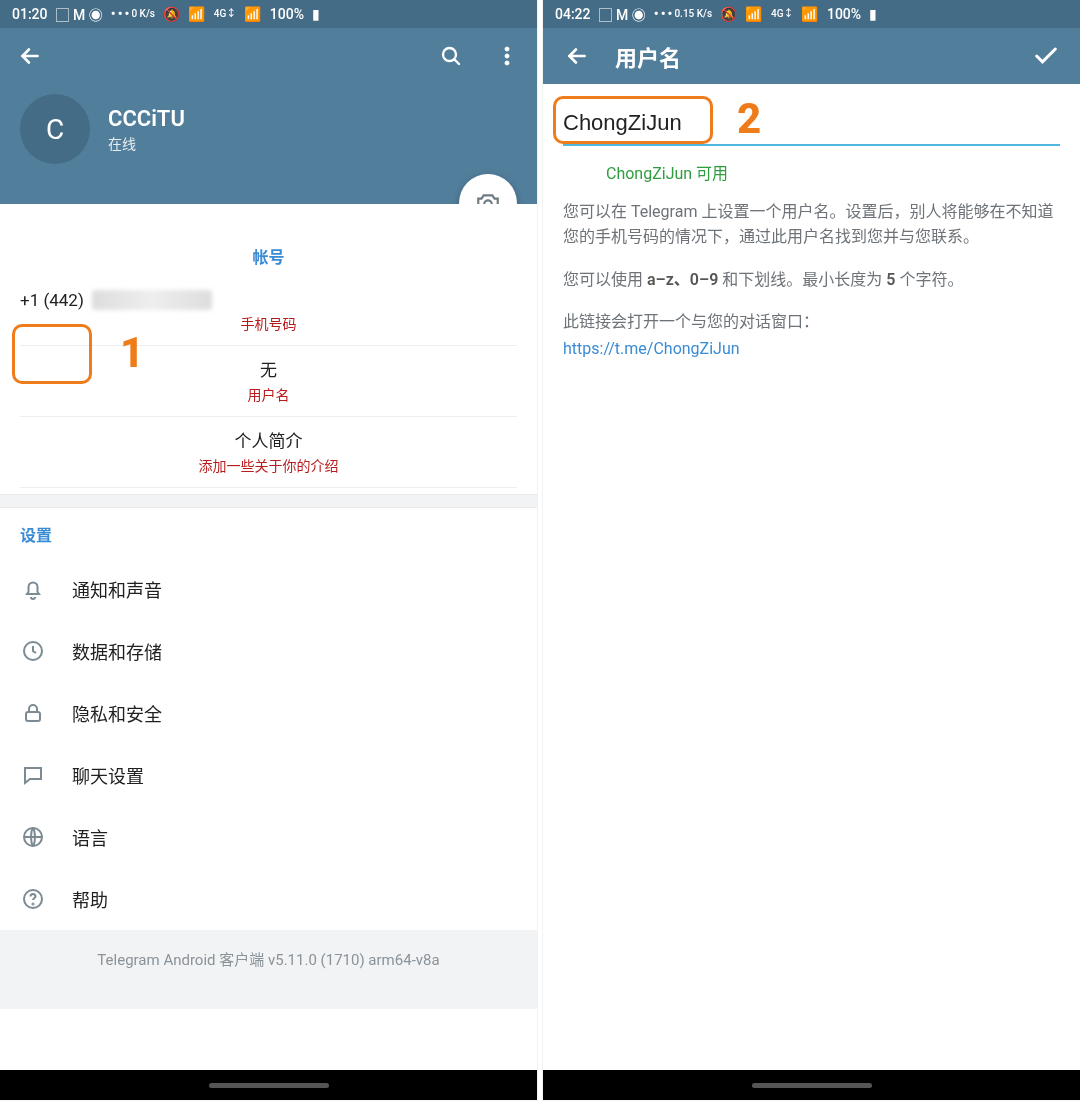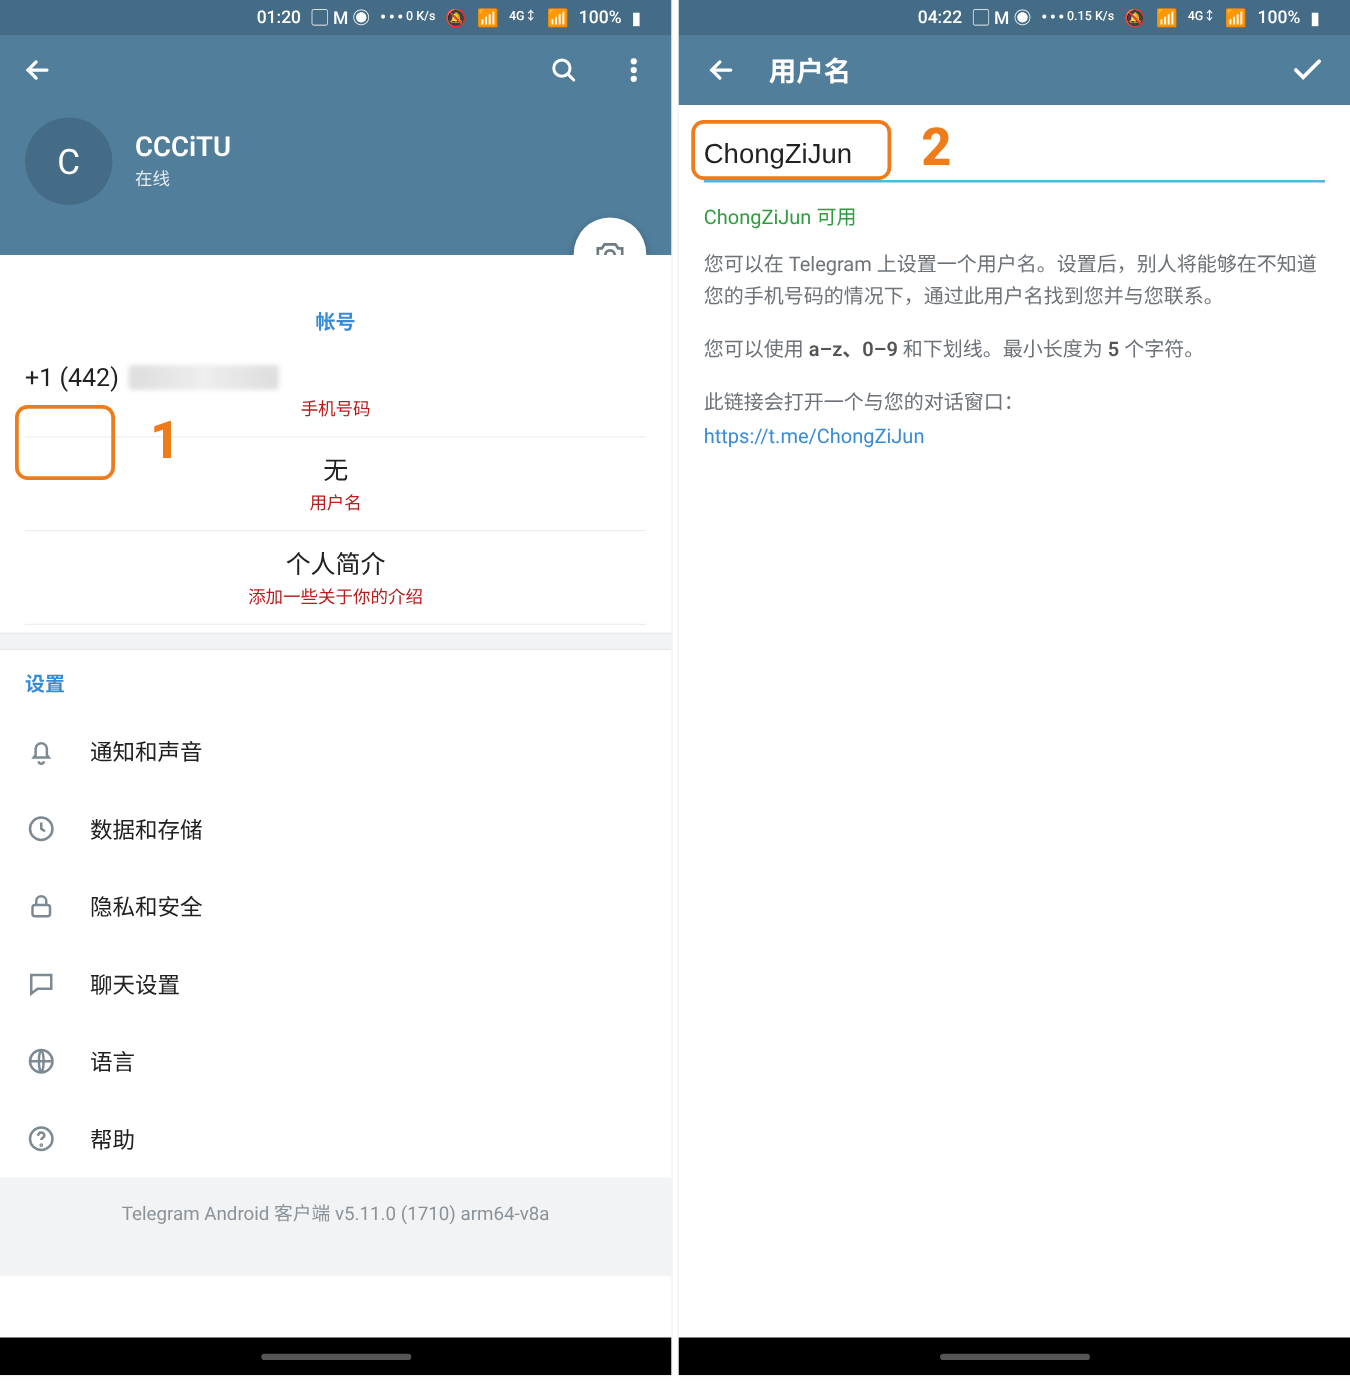--- a/index.html
+++ b/index.html
@@ -28,8 +28,8 @@
     color: #fff;
     display: flex;
     align-items: center;
-    justify-content: flex-end;
-    padding: 0 24px;
+    justify-content: flex-start;
+    padding: 0 12px;
     font-size: 14px;
     font-weight: 500;
   }

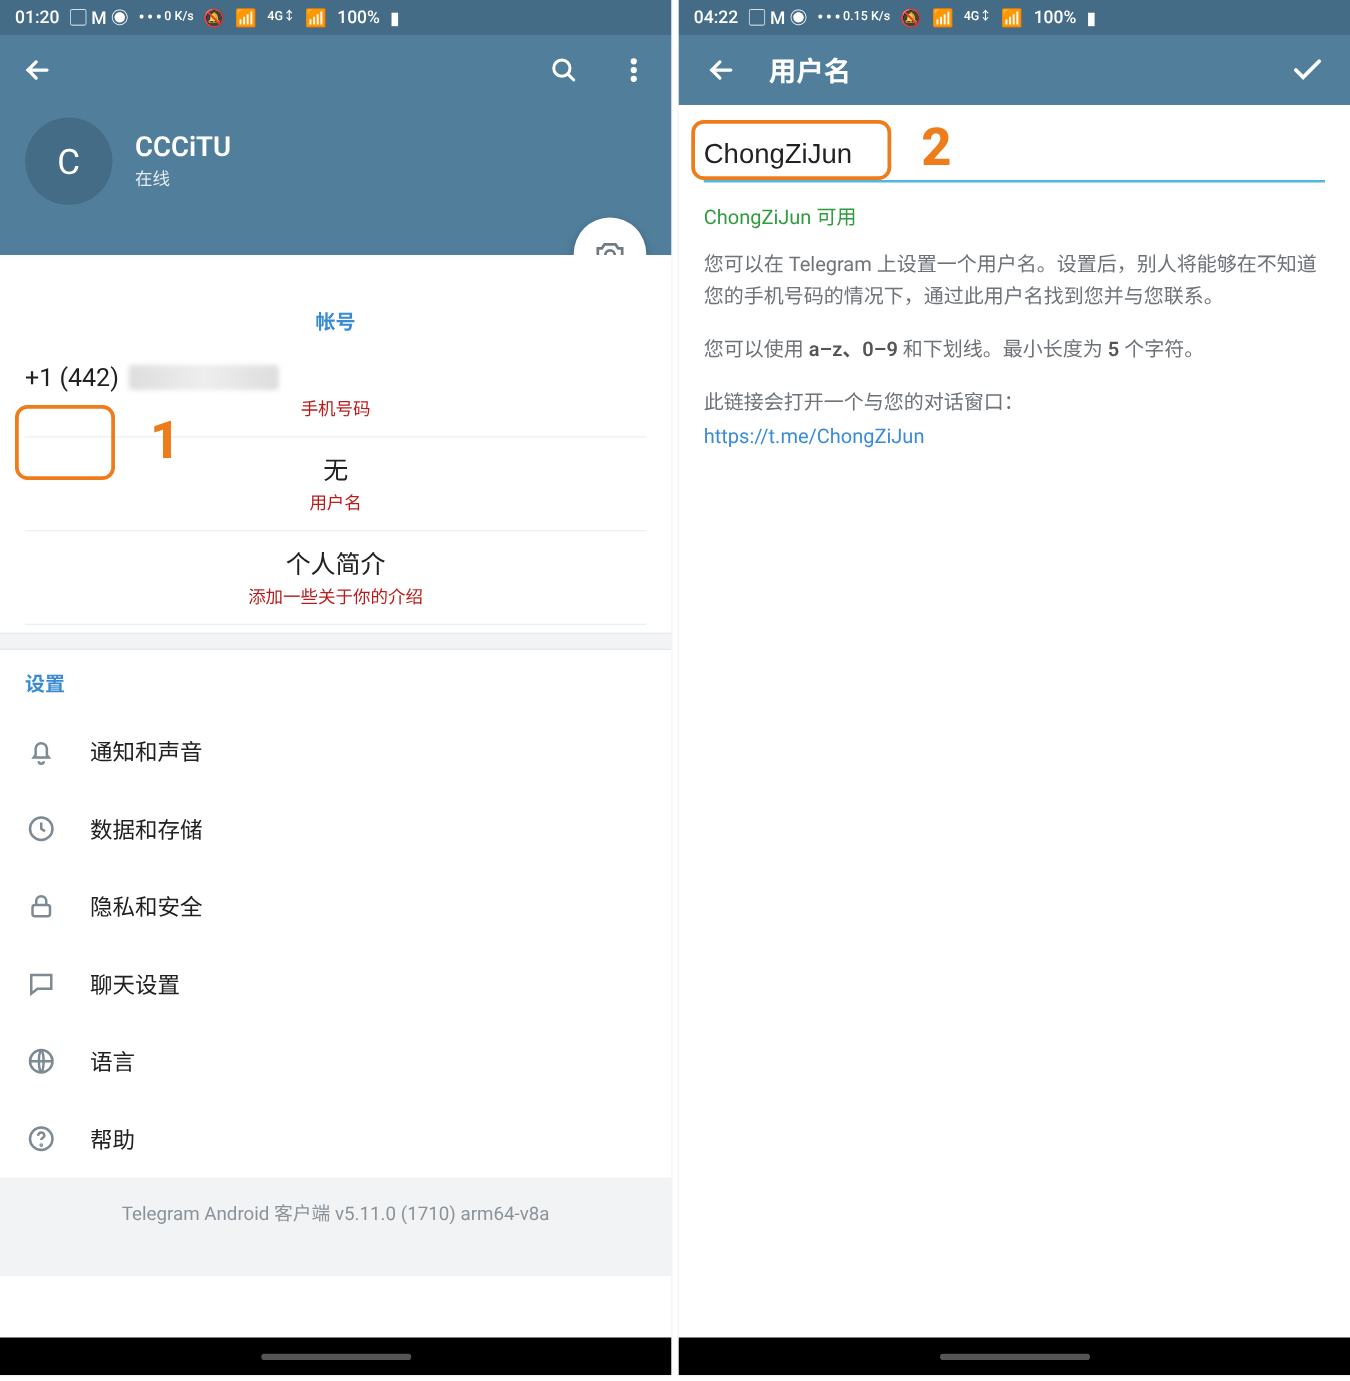--- a/index.html
+++ b/index.html
@@ -118,7 +118,7 @@
     border:none; outline:none; font-size: 22px; color:#222;
     width: 100%; background:transparent;
   }
-  .uname-avail { color:#2f9d3f; font-size: 16px; margin-bottom: 16px; }
+  .uname-avail { color:#2f9d3f; font-size: 16px; margin-bottom: 16px; margin-left: 43px; }
   .desc-block { color:#6d7378; font-size: 16px; line-height: 1.55; margin-bottom: 18px;}
   .desc-block b { color:#555; font-weight:600;}
   .link { color:#3a8bd6; font-size:16px; }

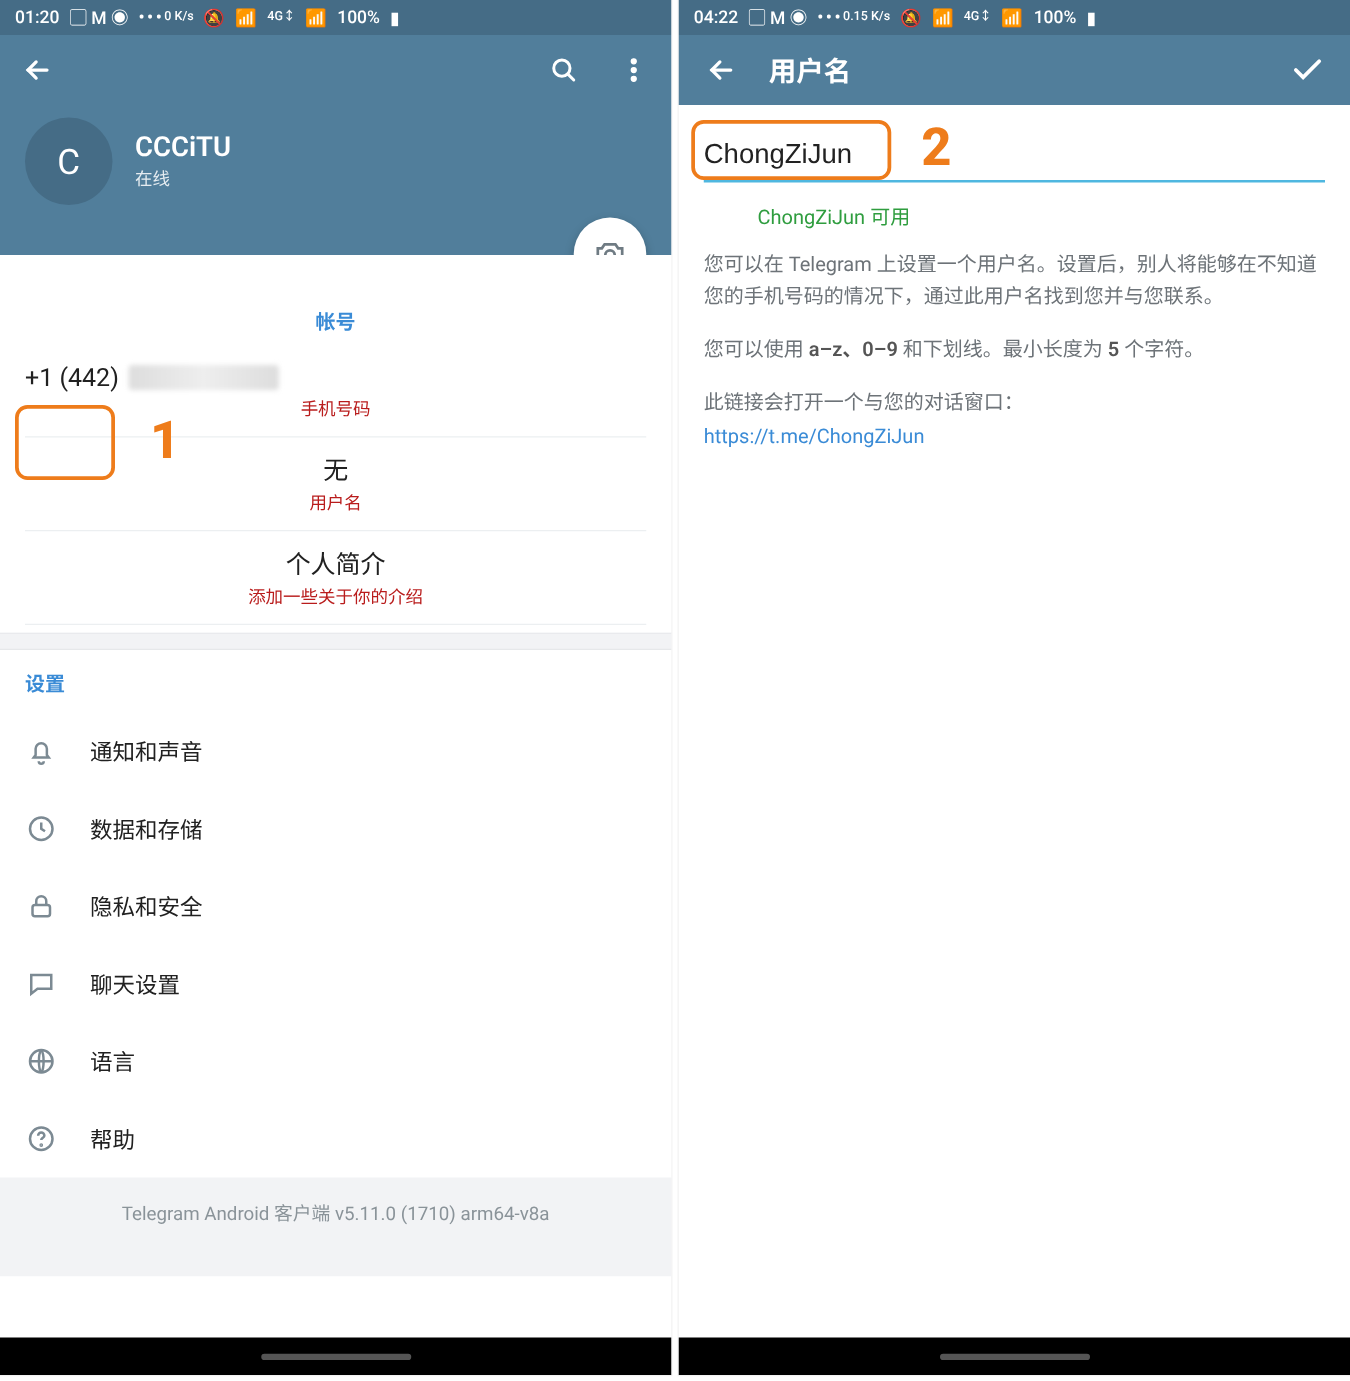--- a/index.html
+++ b/index.html
@@ -74,7 +74,7 @@
   .section-header { color: #3a8bd6; font-size: 16px; font-weight: 600; margin-bottom: 12px; }
   .item { padding: 10px 0 12px 0; border-bottom: 1px solid #eceff1; cursor:pointer; }
   .item:last-child { border-bottom:none; }
-  .item-title { font-size: 20px; color: #212121; }
+  .item-title { font-size: 17px; color: #212121; }
   .item-sub { font-size: 14px; color: #b91c1c; margin-top: 3px; }
   .phone-row { display:flex; align-items:center; gap:8px; }
   .blur-box {

